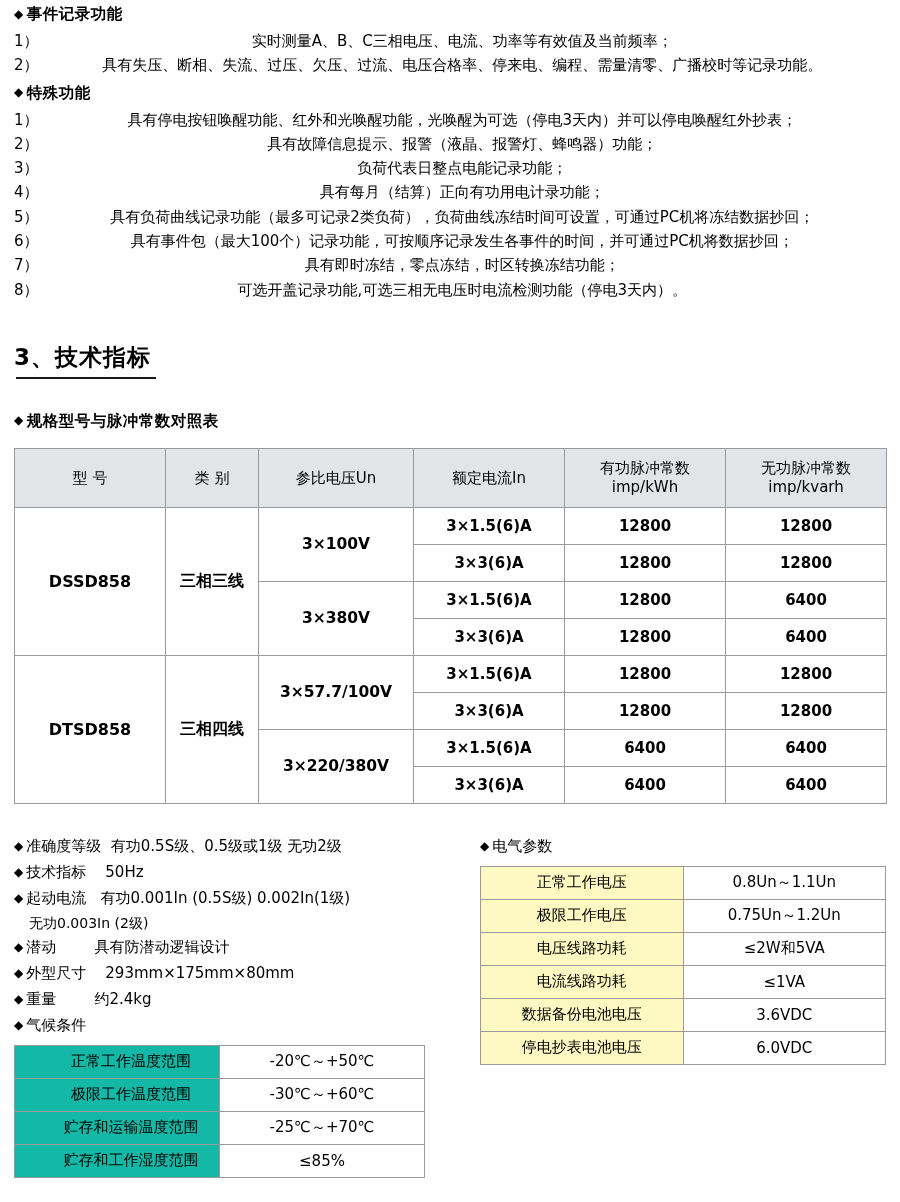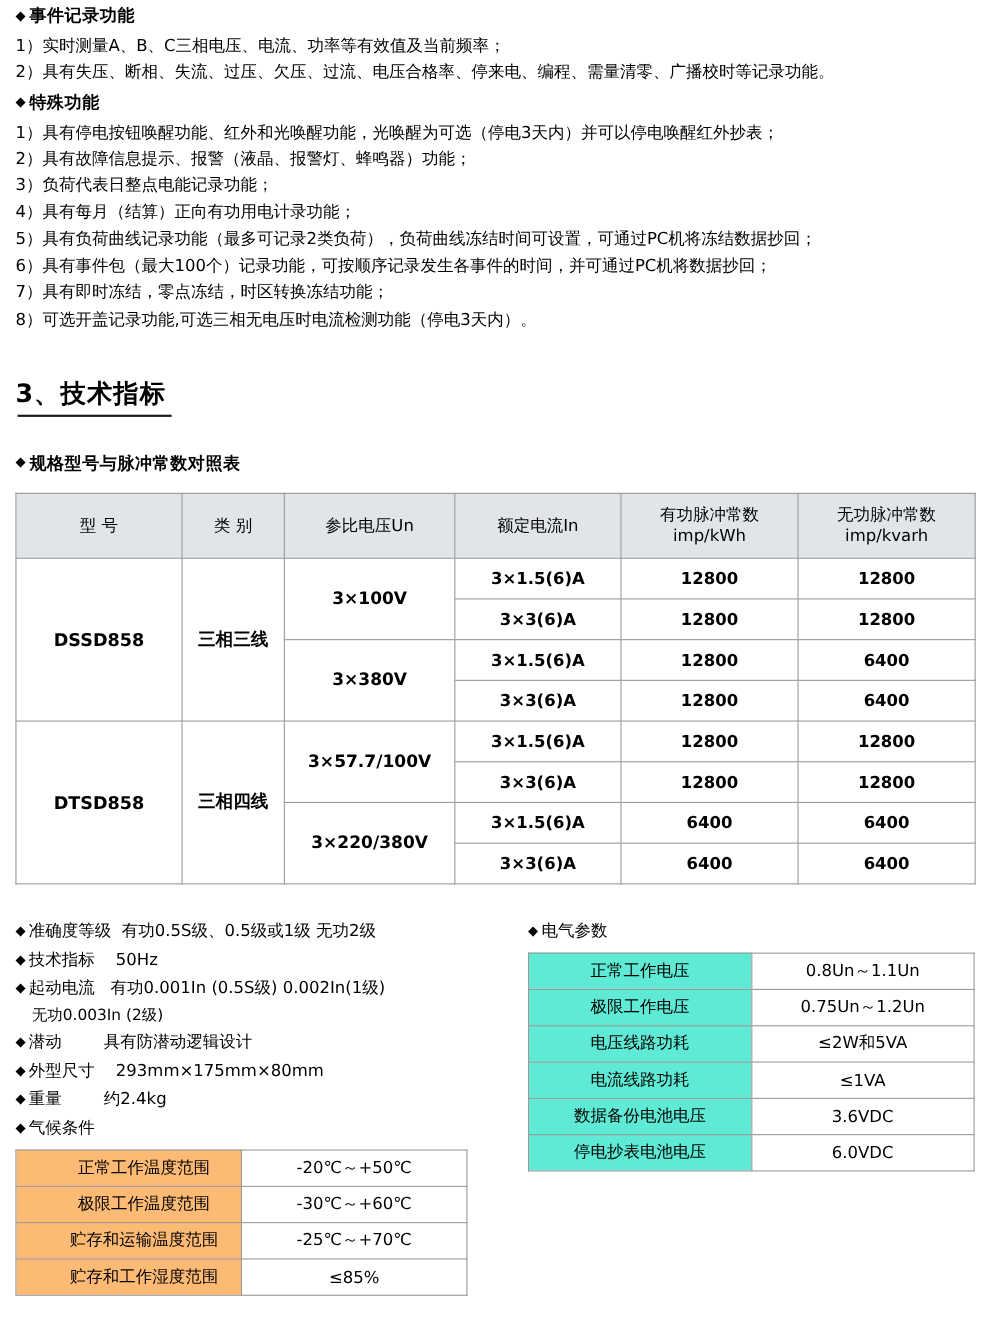--- a/index.html
+++ b/index.html
@@ -58,6 +58,7 @@
   }
   .list .txt {
     flex: 1 1 auto;
+    text-align: center;
   }
 
   

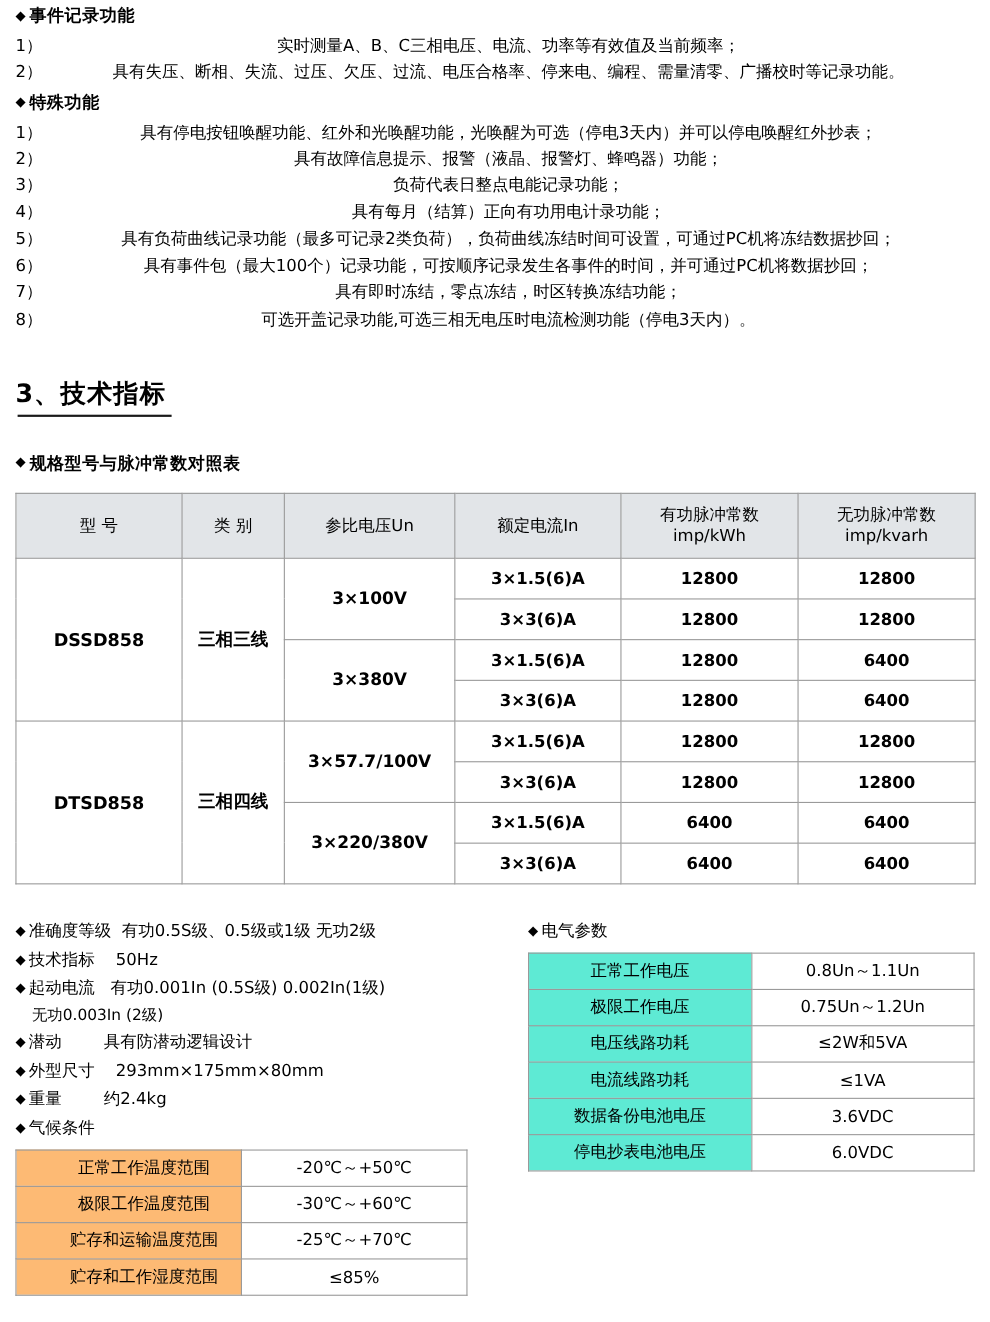--- a/index.html
+++ b/index.html
@@ -159,7 +159,7 @@
     height: 24px;
   }
   table.param td.key {
-    background: #5eead4;
+    background: #fef9c3;
     margin-left: 32px;
   }
   table.temp {

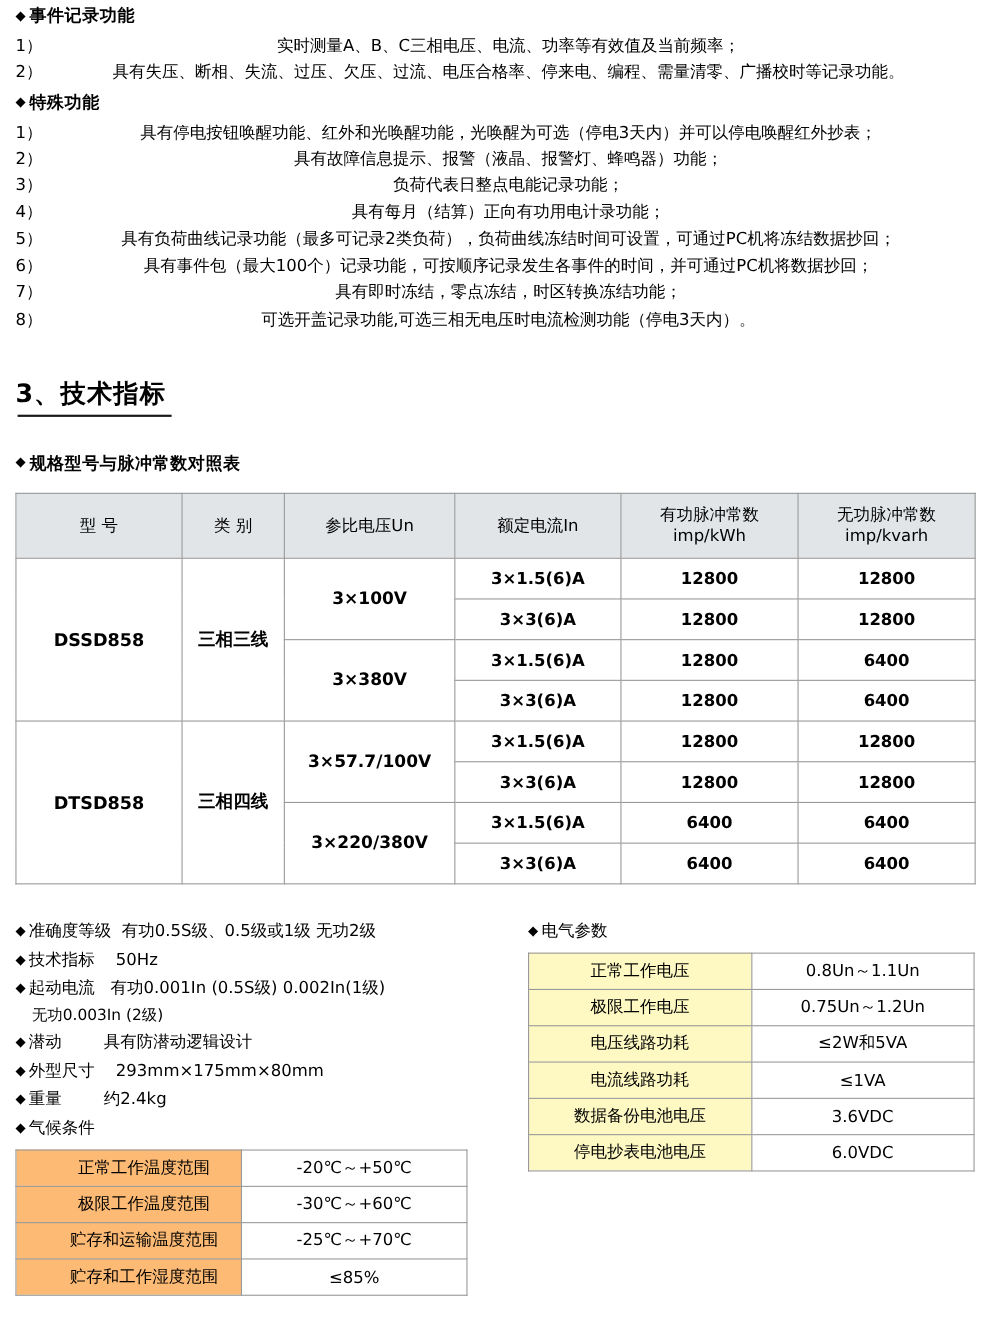--- a/index.html
+++ b/index.html
@@ -176,7 +176,7 @@
     height: 24px;
   }
   table.temp td.key {
-    background: #fdba74;
+    background: #14b8a6;
     padding-left: 30px;
   }
   .elec-head {

